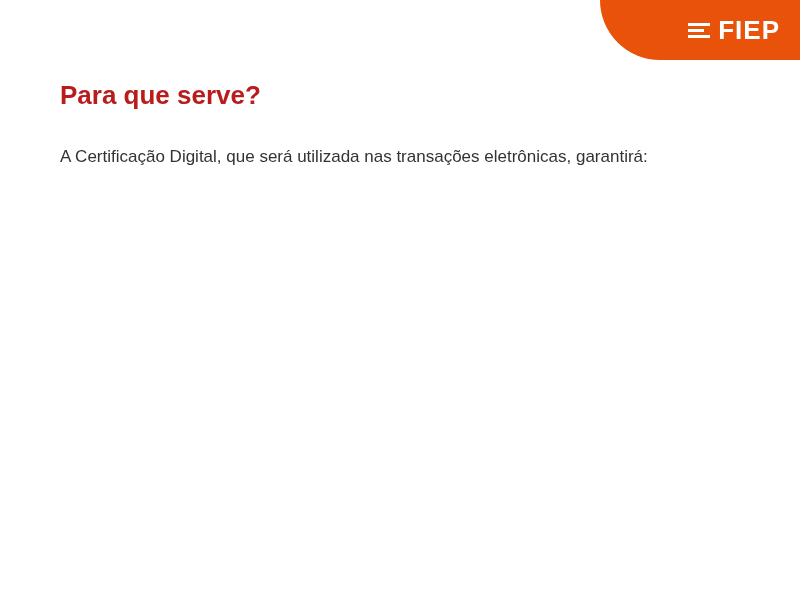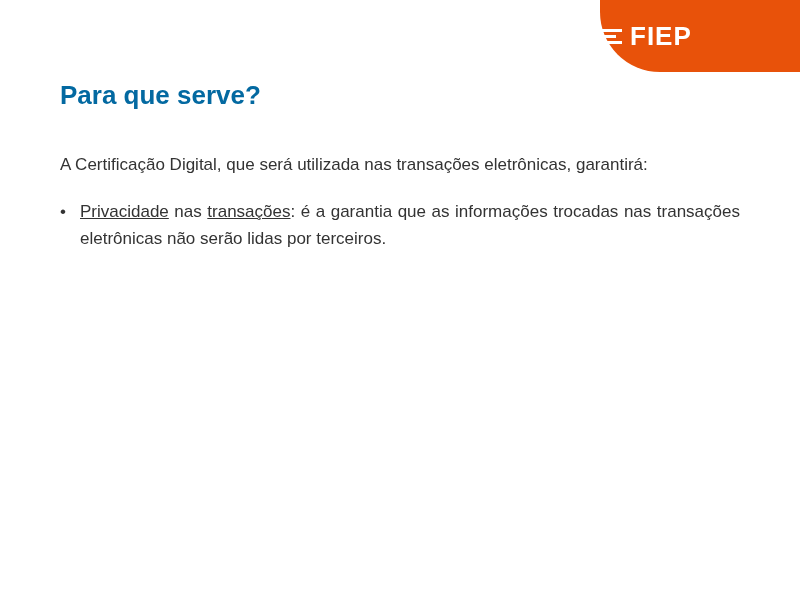--- a/index.html
+++ b/index.html
@@ -23,11 +23,12 @@
       top: 0;
       right: 0;
       width: 200px;
-      height: 72px;
+      height: 60px;
       background: #e8520a;
       border-bottom-left-radius: 60px;
       display: flex;
       align-items: center;
+      justify-content: flex-end;
       padding-right: 20px;
     }
 

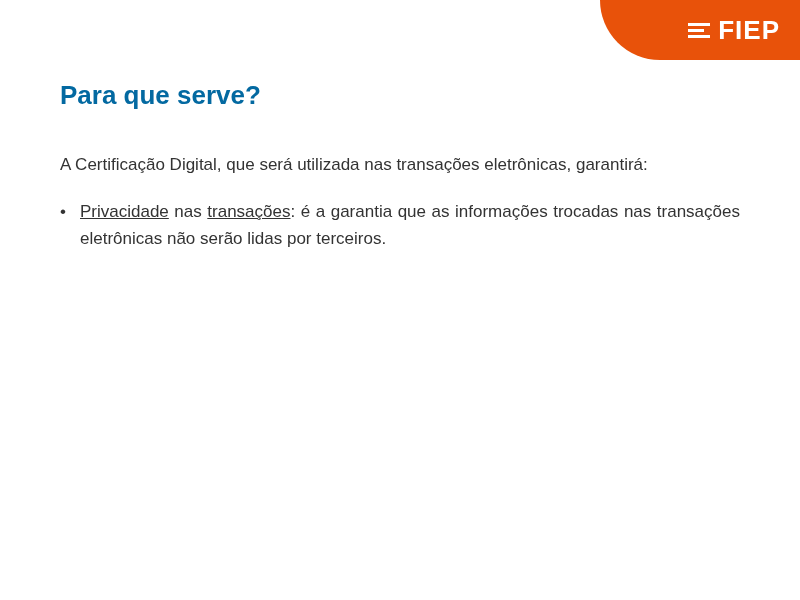--- a/index.html
+++ b/index.html
@@ -70,10 +70,10 @@
     }
 
     .page-title {
-      color: #0369a1;
+      color: #b91c1c;
       font-size: 26px;
       font-weight: bold;
-      margin-bottom: 40px;
+      margin-bottom: 32px;
     }
 
     .intro-text {

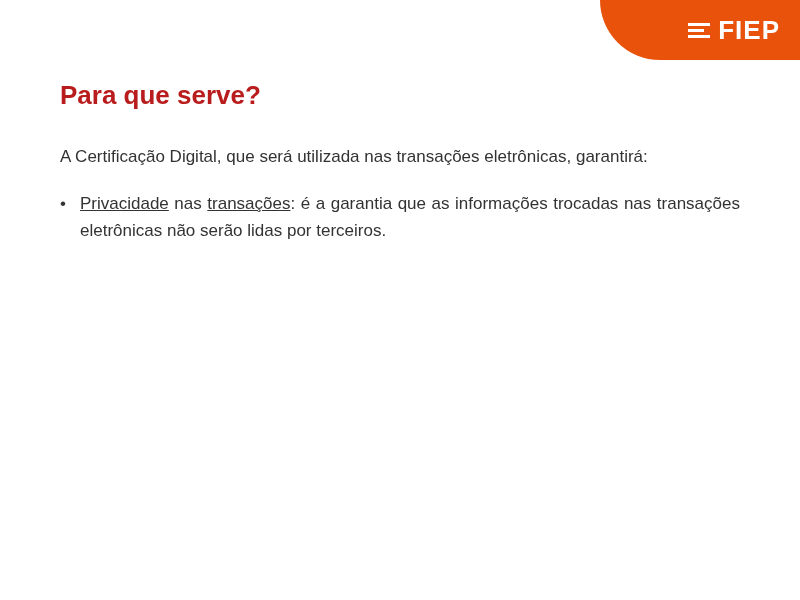--- a/index.html
+++ b/index.html
@@ -80,7 +80,7 @@
       color: #333333;
       font-size: 17px;
       line-height: 1.6;
-      margin-bottom: 20px;
+      margin-bottom: 8px;
       text-align: justify;
     }
 

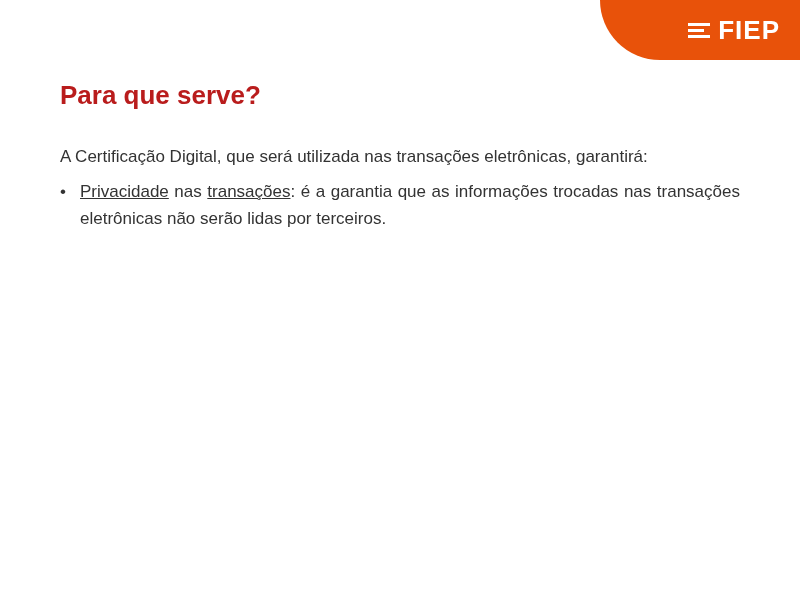--- a/index.html
+++ b/index.html
@@ -133,9 +133,6 @@
   <p class="intro-text">A  Certificação  Digital,  que  será  utilizada  nas  transações eletrônicas, garantirá:</p>
 
   <ul class="bullet-list">
-    <li>
-      <span class="underline-term">Privacidade</span><span> nas </span><span class="underline-term">transações</span><span>:</span><span> é  a  garantia  que  as informações trocadas nas transações eletrônicas não serão lidas por terceiros.</span>
-    </li>
   </ul>
 
 </div>

